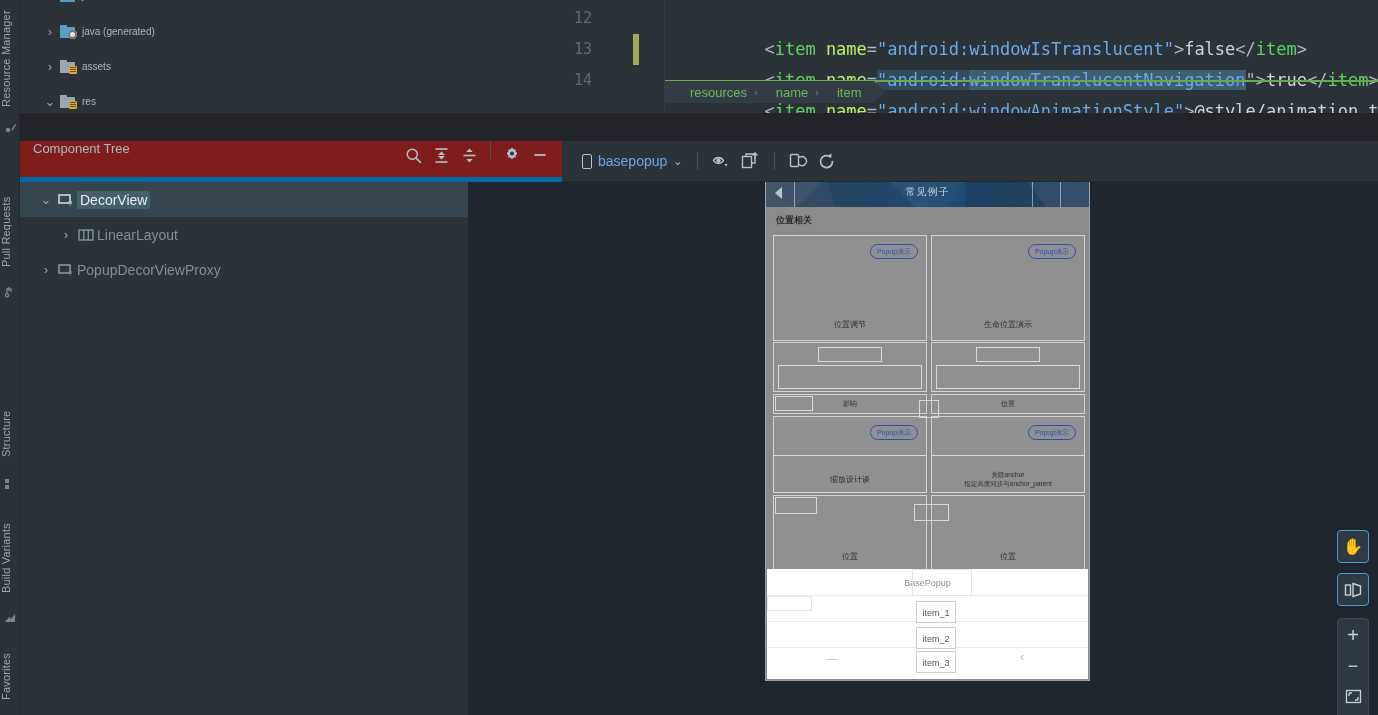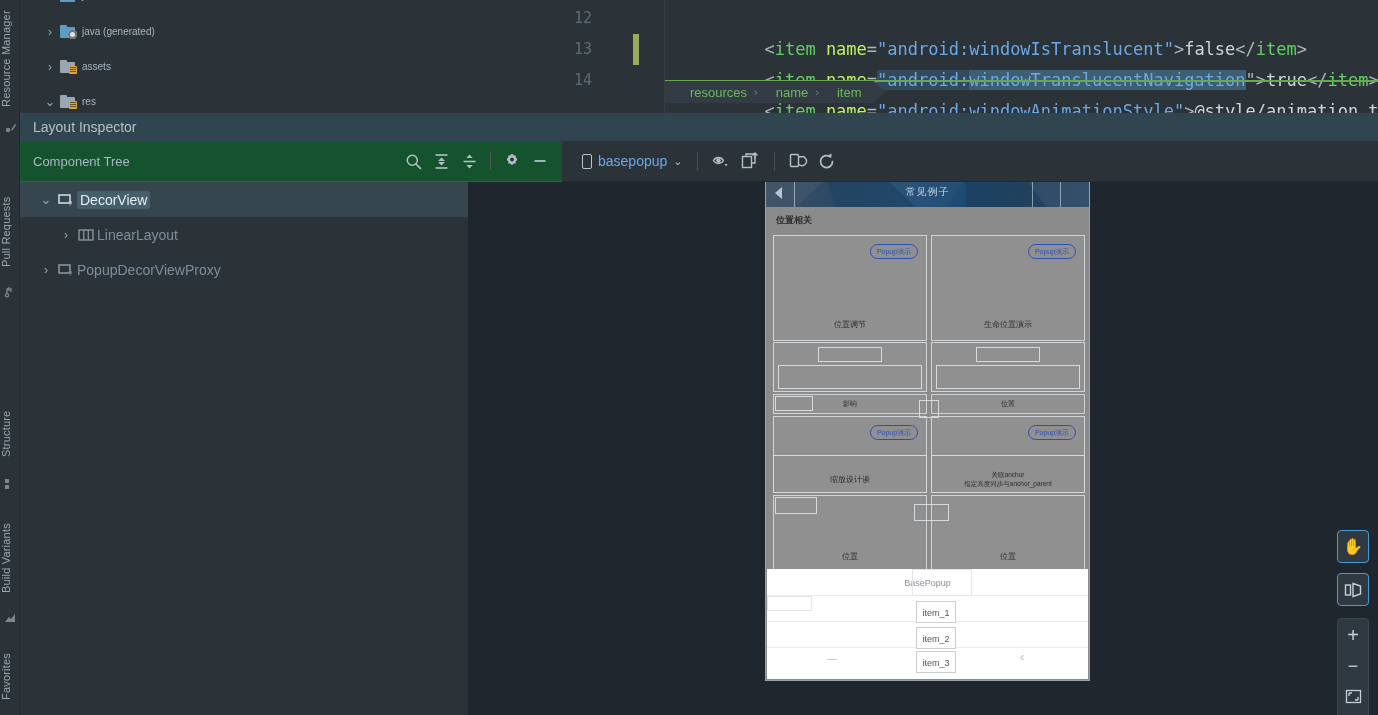--- a/index.html
+++ b/index.html
@@ -338,9 +338,6 @@
     </div>
   </div>
 
-  <div class="lititle">
-    <span class="litxt">Layout Inspector</span>
-  </div>
 
   <div class="ctbar">
     <span class="ctlabel">Component Tree</span>

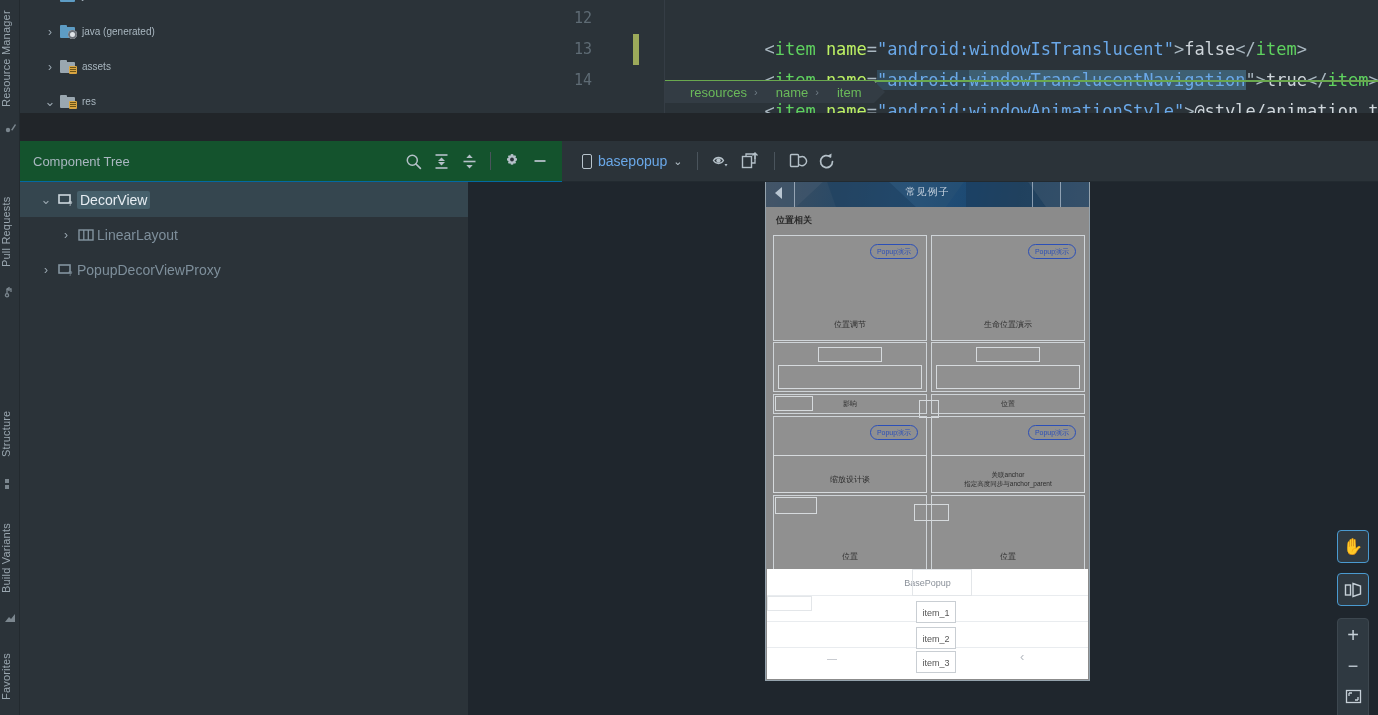--- a/index.html
+++ b/index.html
@@ -116,8 +116,8 @@
   
   .ctbar {
     position: absolute; left: 20px; top: 141px; width: 542px; height: 41px;
-    background: #14532d; display: flex; align-items: center;
-    border-bottom: 1px solid #0369a1;
+    background: #7f1d1d; display: flex; 
+    border-bottom: 5px solid #0369a1;
   }
   .ctlabel { font-size: 13px; color: #a9b7c0; padding-left: 13px; }
   .tbar2 {

